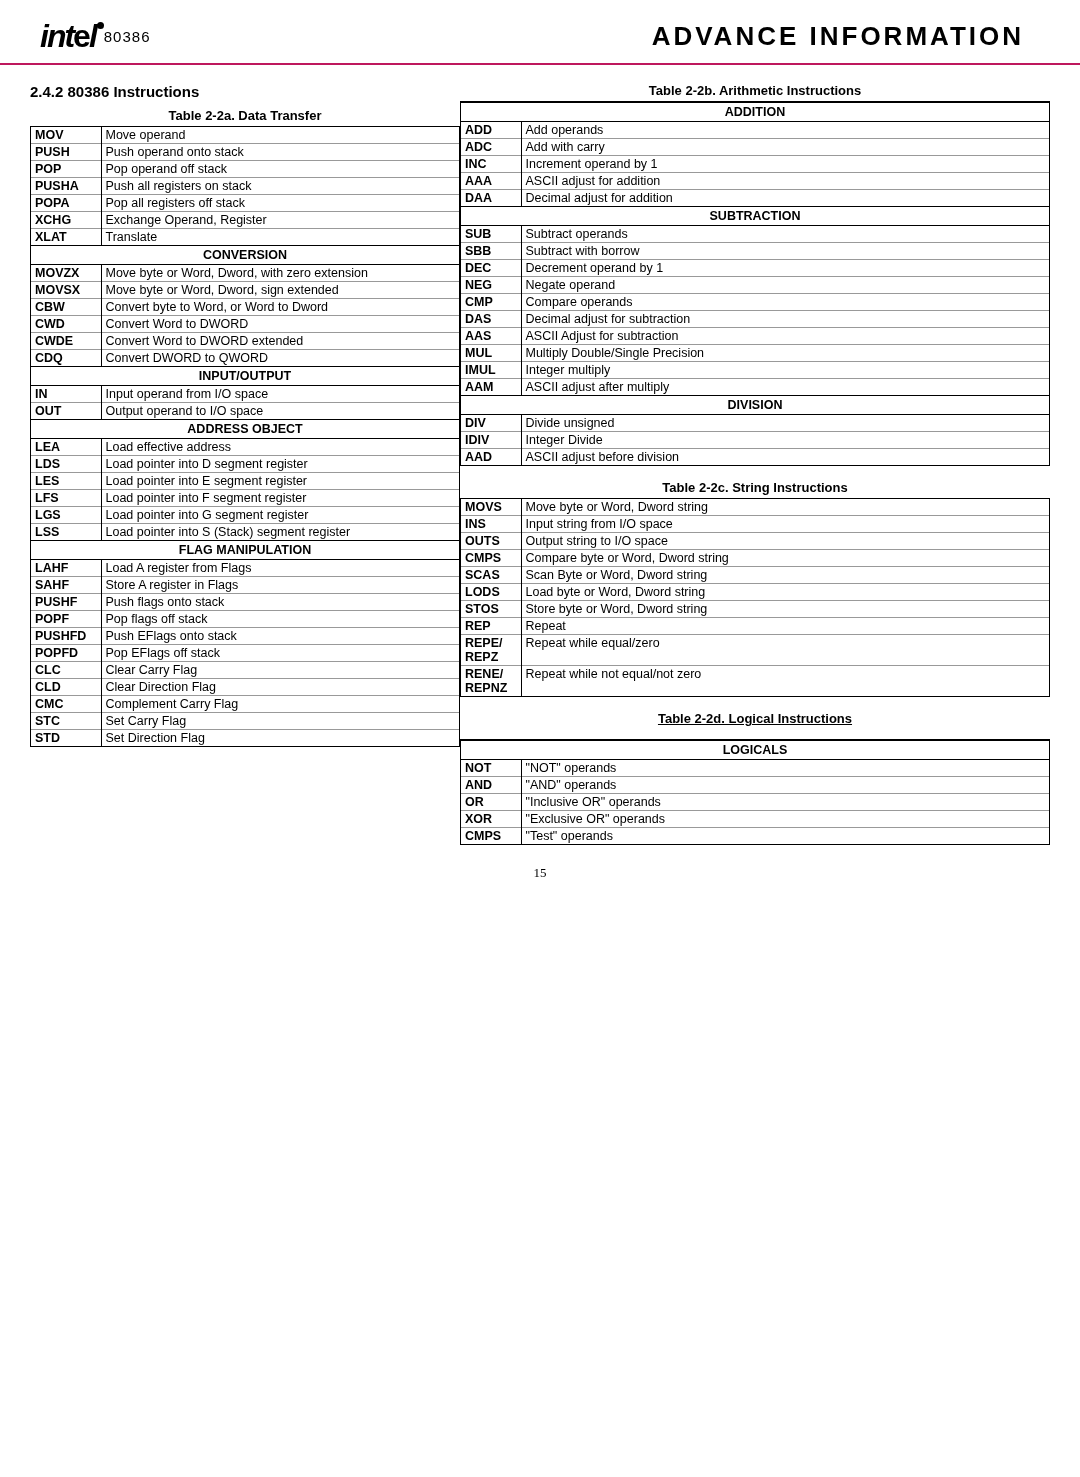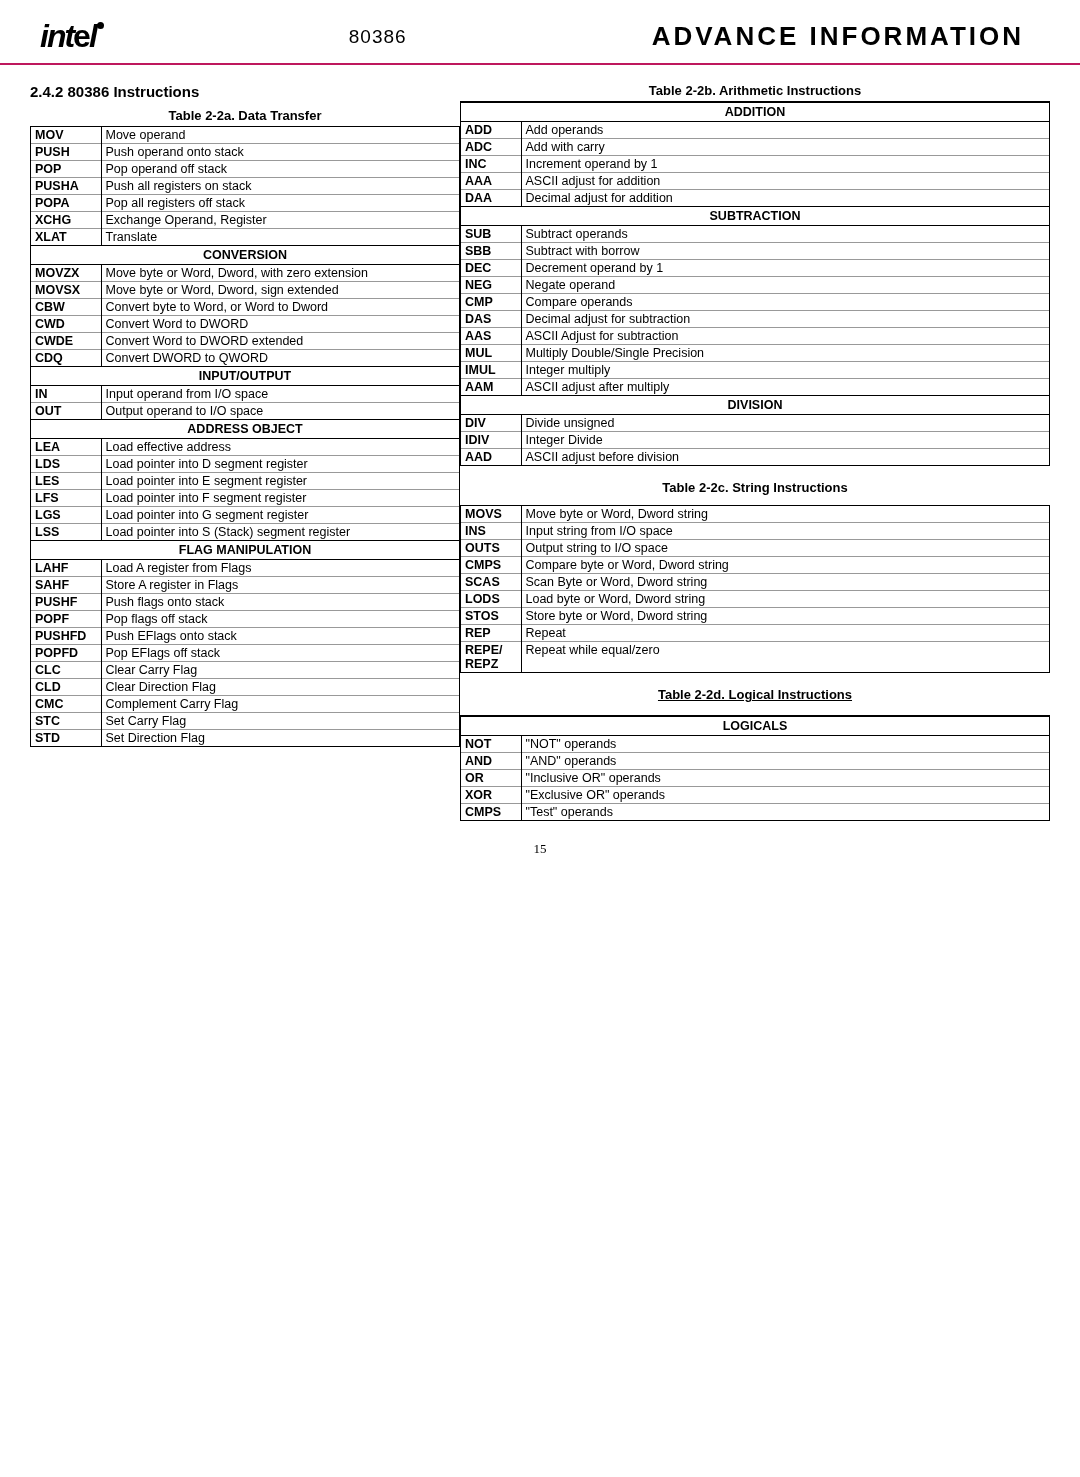--- a/index.html
+++ b/index.html
@@ -40,8 +40,7 @@
     }
     .header-model {
       flex: 1;
-      text-align: center;
-      font-size: 19px;
+      font-size: 15px;
       font-family: Arial, sans-serif;
       font-weight: normal;
       letter-spacing: 1px;

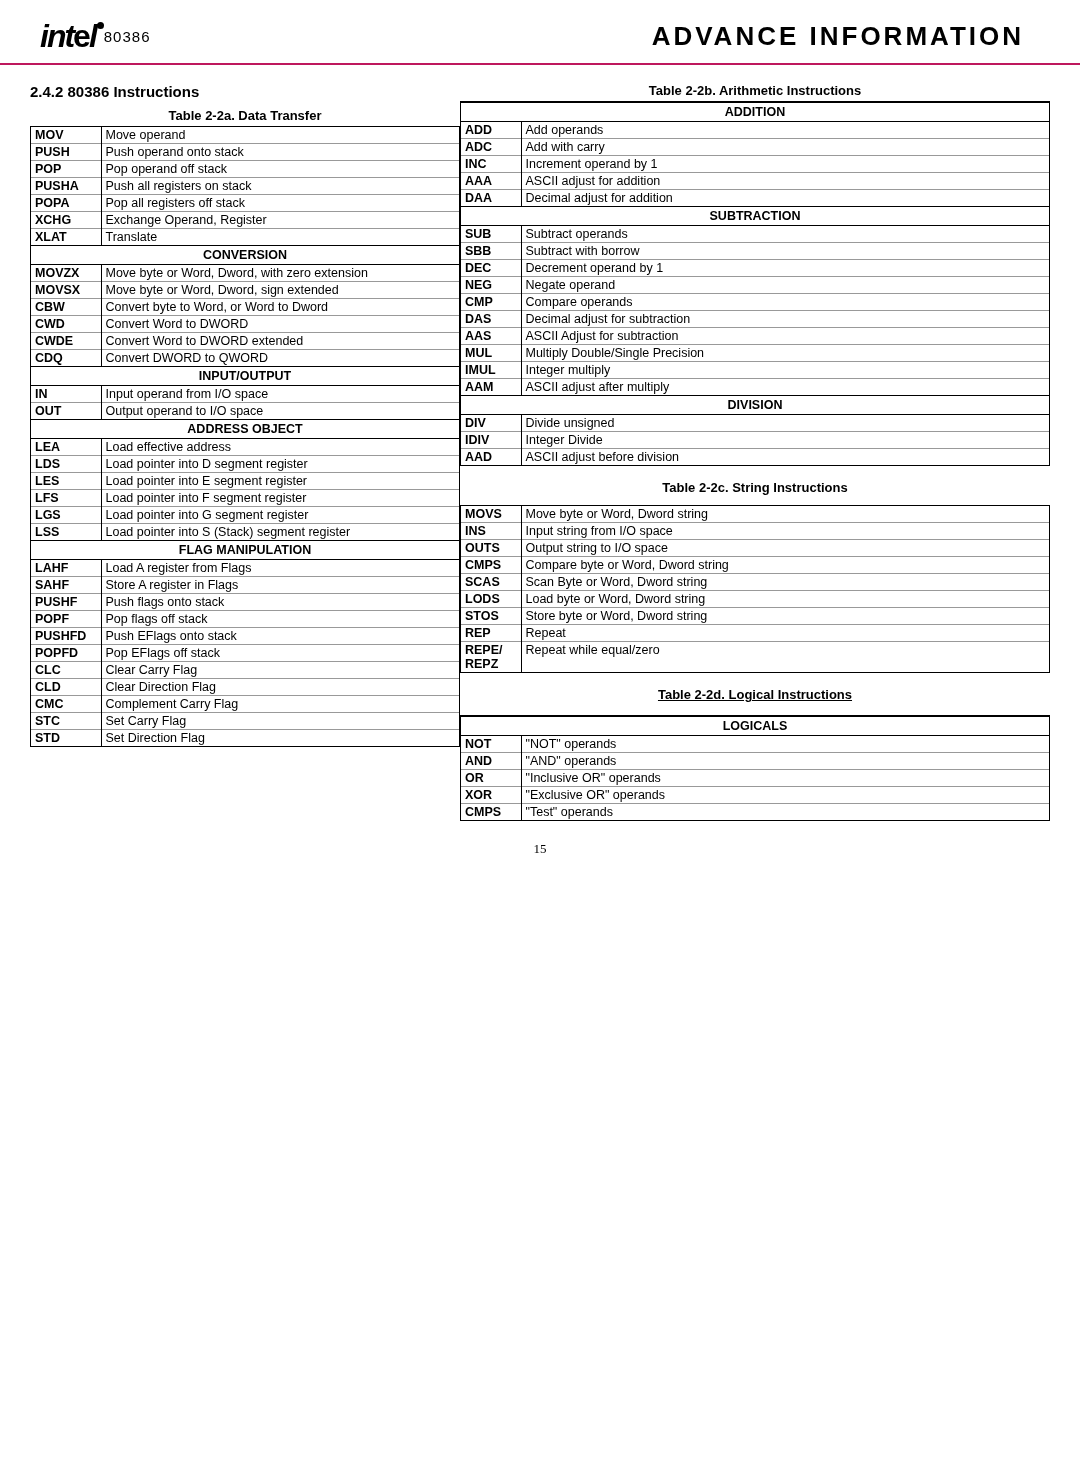--- a/index.html
+++ b/index.html
@@ -405,7 +405,7 @@
         </table>
     </div>
 
-    <div class="table-title" style="margin-top:14px; margin-bottom:10px;">Table 2-2c. String Instructions</div>
+    <div class="table-title" style="margin-top:14px; margin-bottom:3px;">Table 2-2c. String Instructions</div>
     <div class="table-outer right-table">
       <table>
         <tbody>

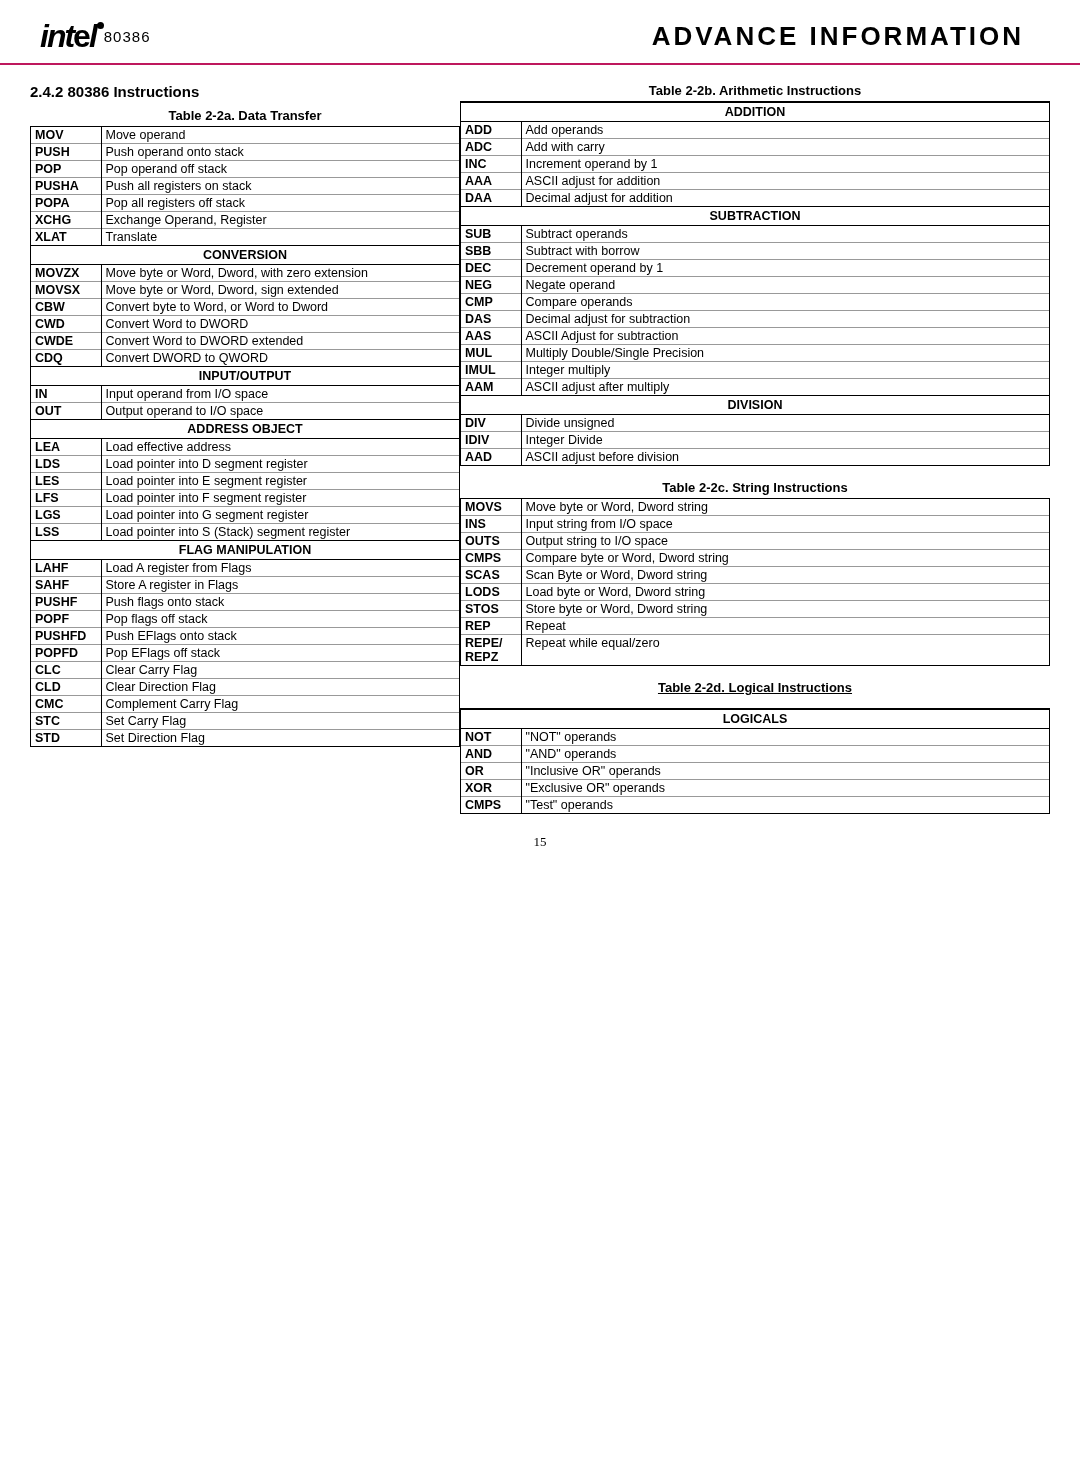--- a/index.html
+++ b/index.html
@@ -446,6 +446,11 @@
 REPZ</td>
               <td>Repeat while equal/zero</td>
             </tr>
+        <tr>
+              <td style="white-space:pre-line;">RENE/
+REPNZ</td>
+              <td>Repeat while not equal/not zero</td>
+            </tr>
       </tbody>
         </table>
     </div>

